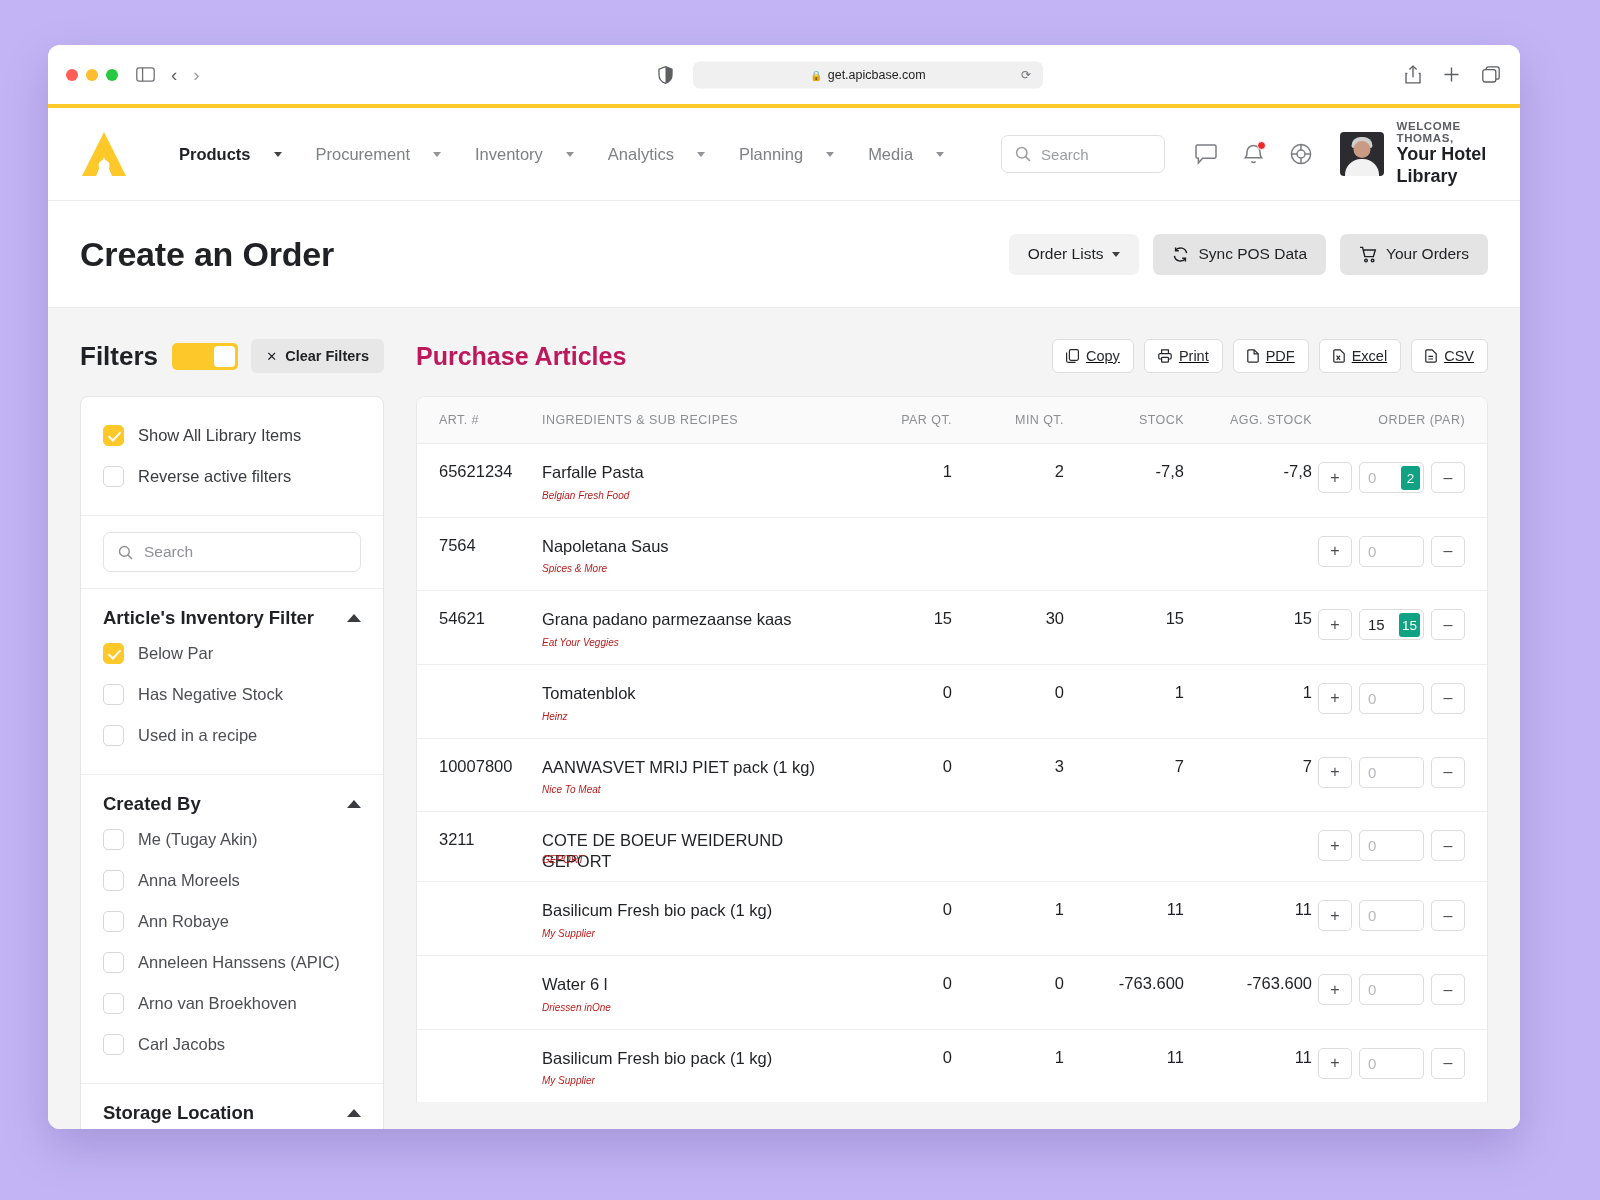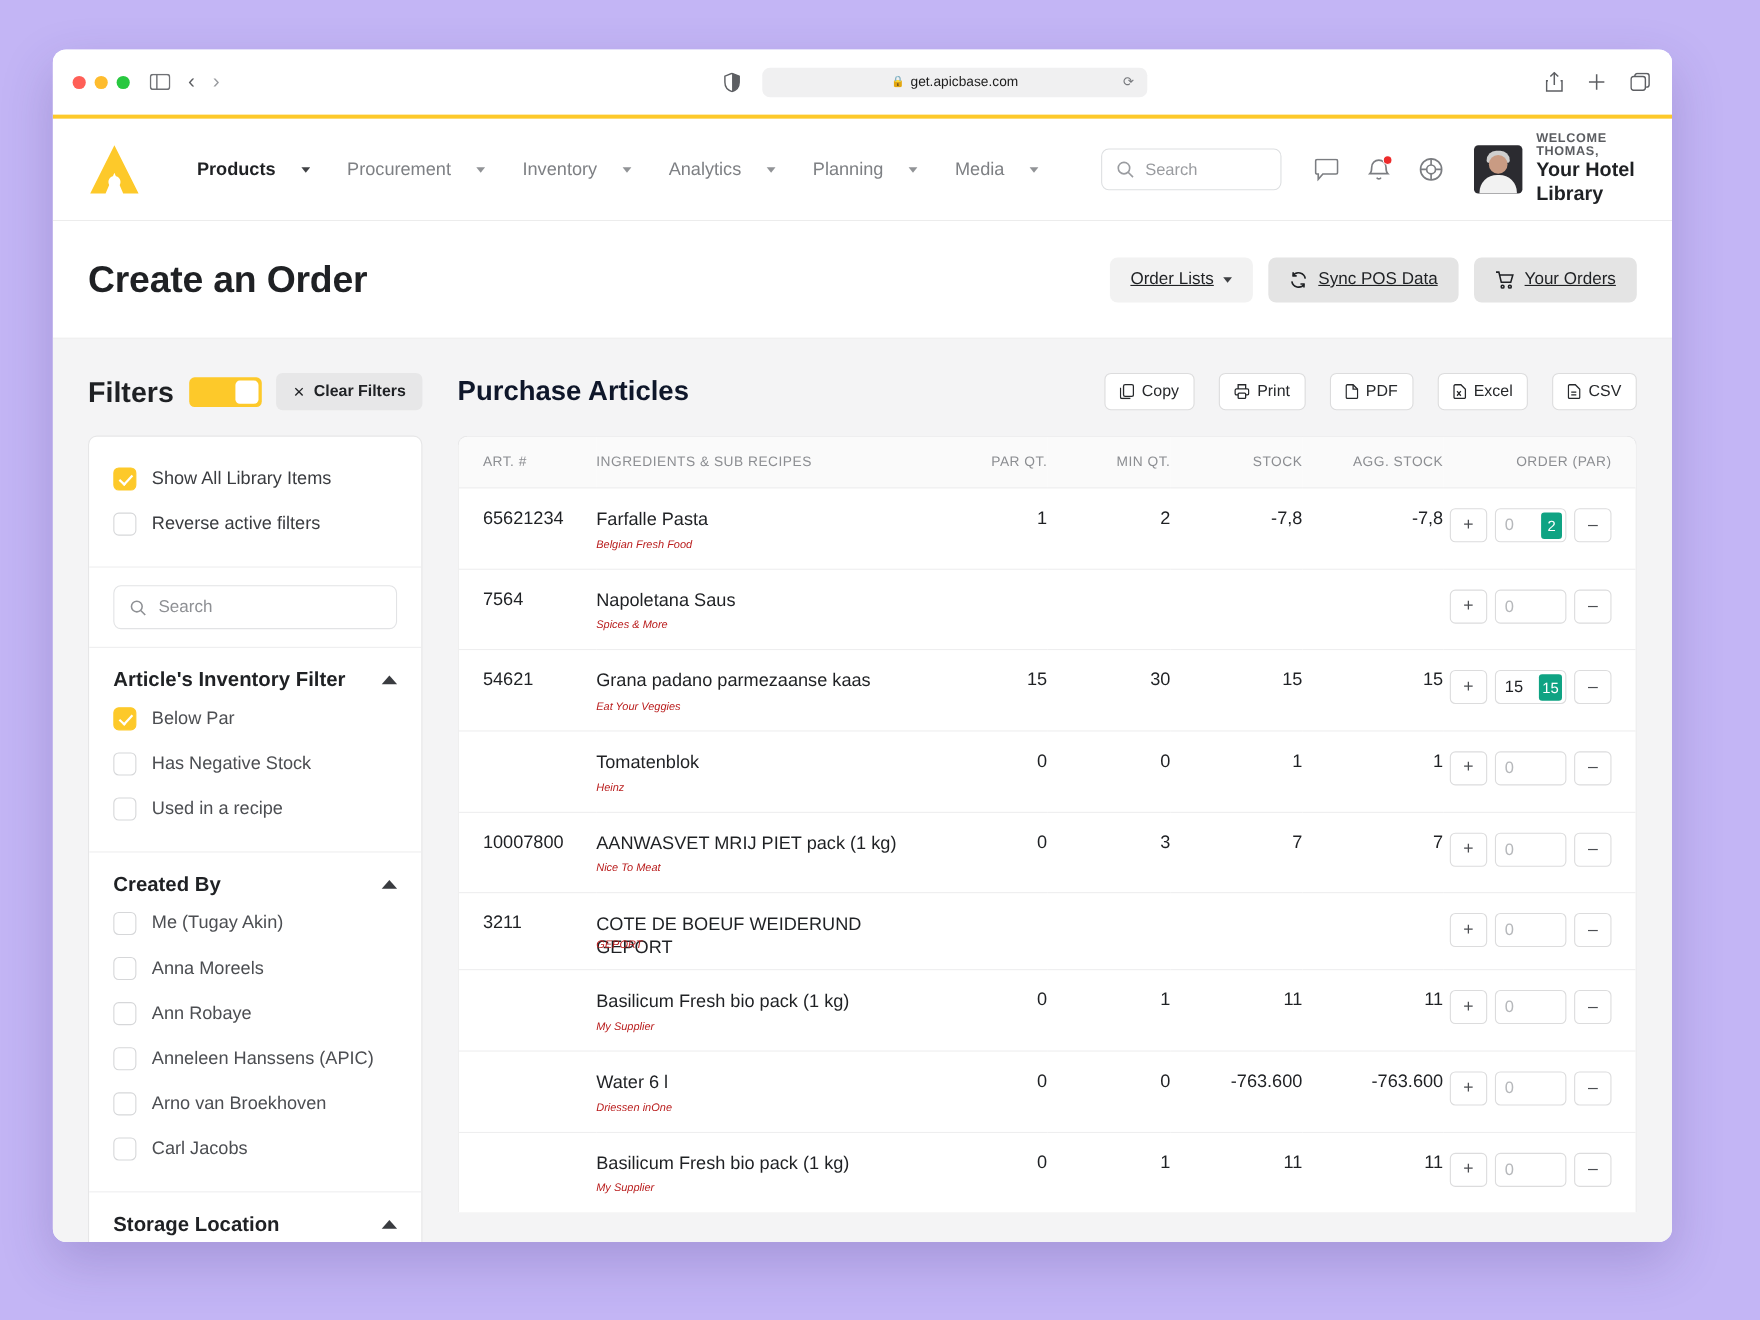--- a/index.html
+++ b/index.html
@@ -92,7 +92,7 @@
   .btn {
     height: 41px; border-radius: 7px; display: flex; align-items: center; gap: 9px;
     padding: 0 19px; font-size: 15.5px; color: #1f2124; background: #f2f2f2;
-    border: none; cursor: pointer; white-space: nowrap; font-family: inherit; text-decoration: underline;
+    border: none; cursor: pointer; white-space: nowrap; font-family: inherit;
   }
   .btn.dark { background: #e4e4e4; }
 

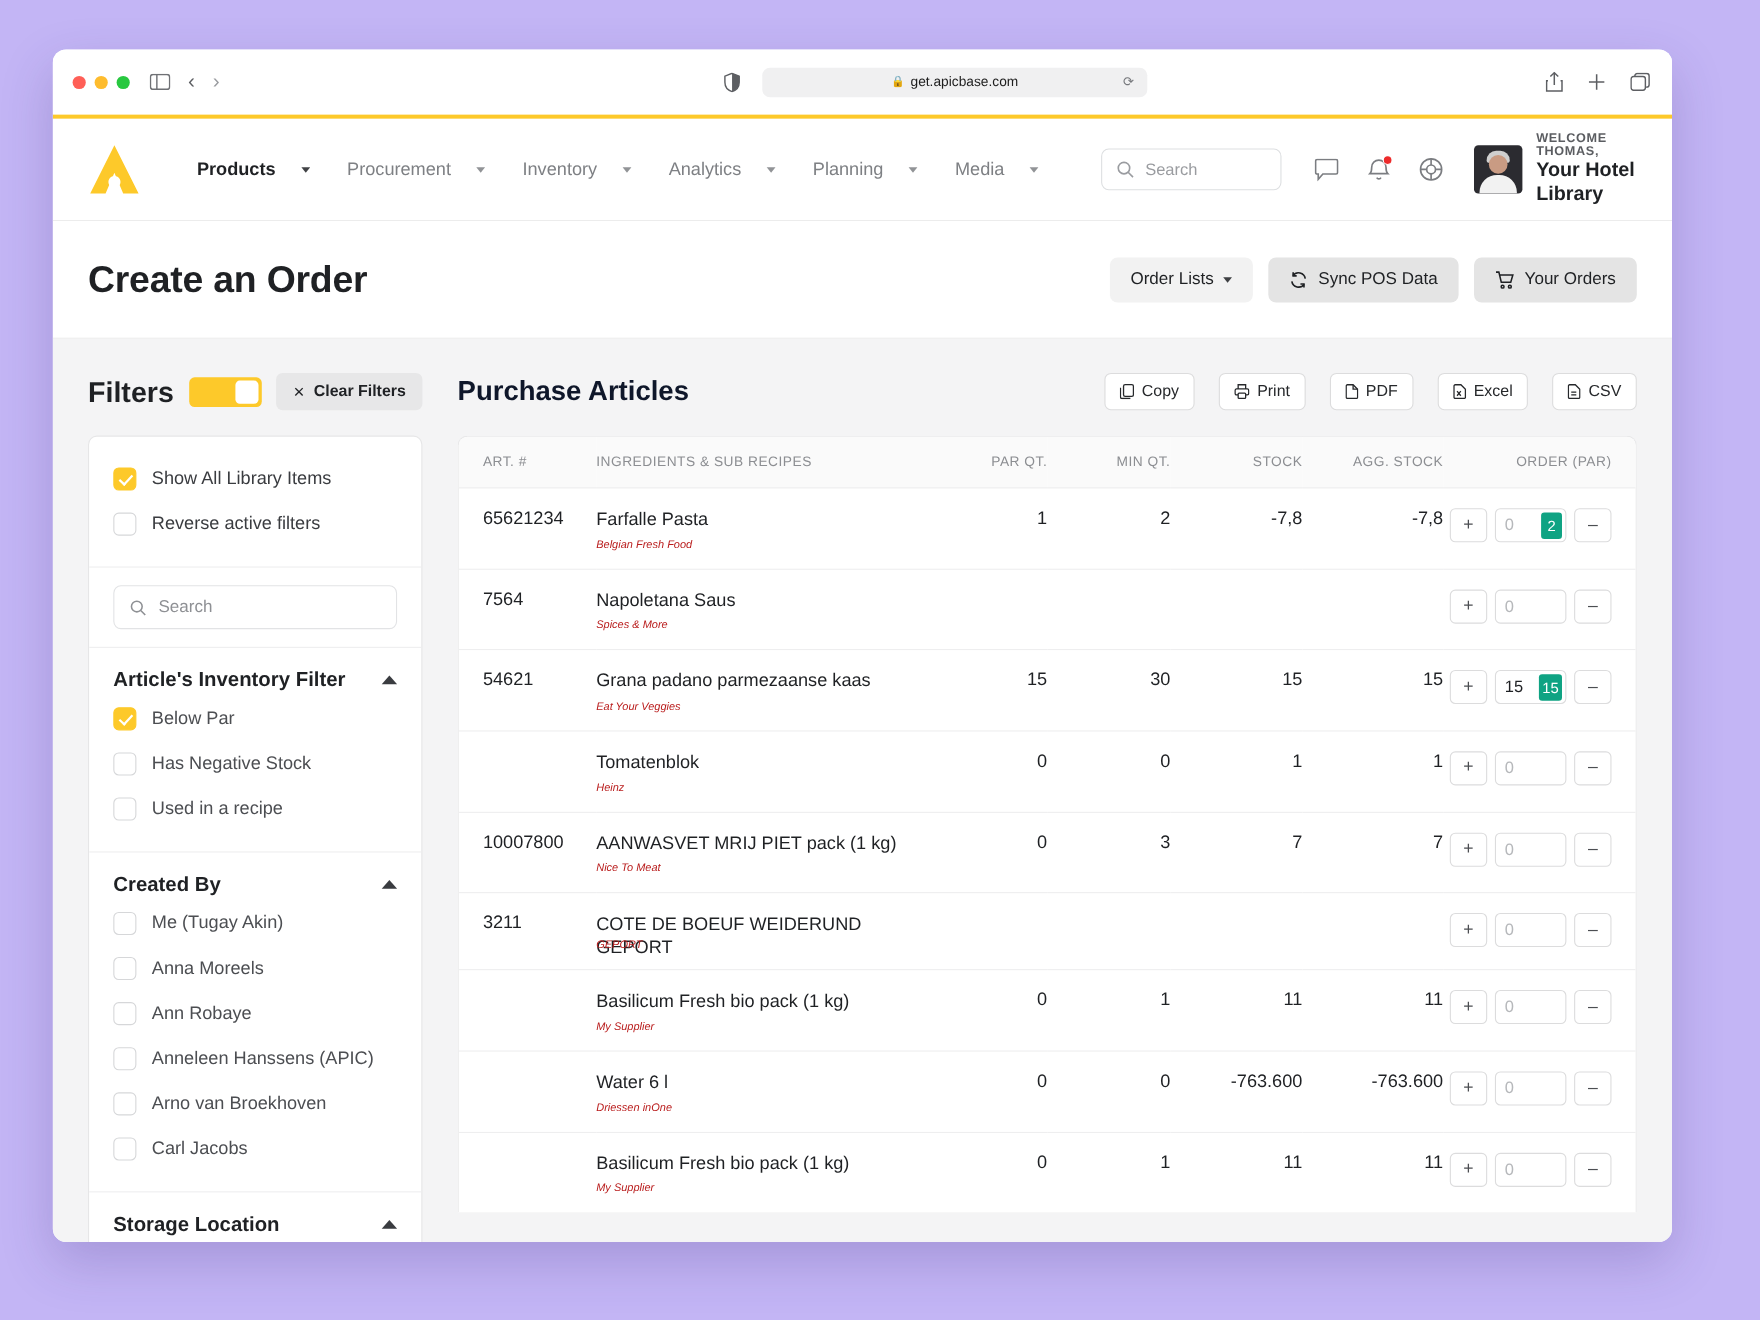--- a/index.html
+++ b/index.html
@@ -144,7 +144,7 @@
   
   .table-col { flex: 1; padding: 26px 32px 0 8px; min-width: 0; }
   .table-head-row { display: flex; align-items: center; height: 44px; }
-  .table-title { font-size: 25px; font-weight: 700; color: #0f172a; }
+  .table-title { font-size: 25px; font-weight: 700; color: #be185d; }
   .exports { margin-left: auto; display: flex; gap: 22px; }
   .exp-btn {
     height: 34px; border: 1px solid #dcdcdd; border-radius: 6px; background: #fff;

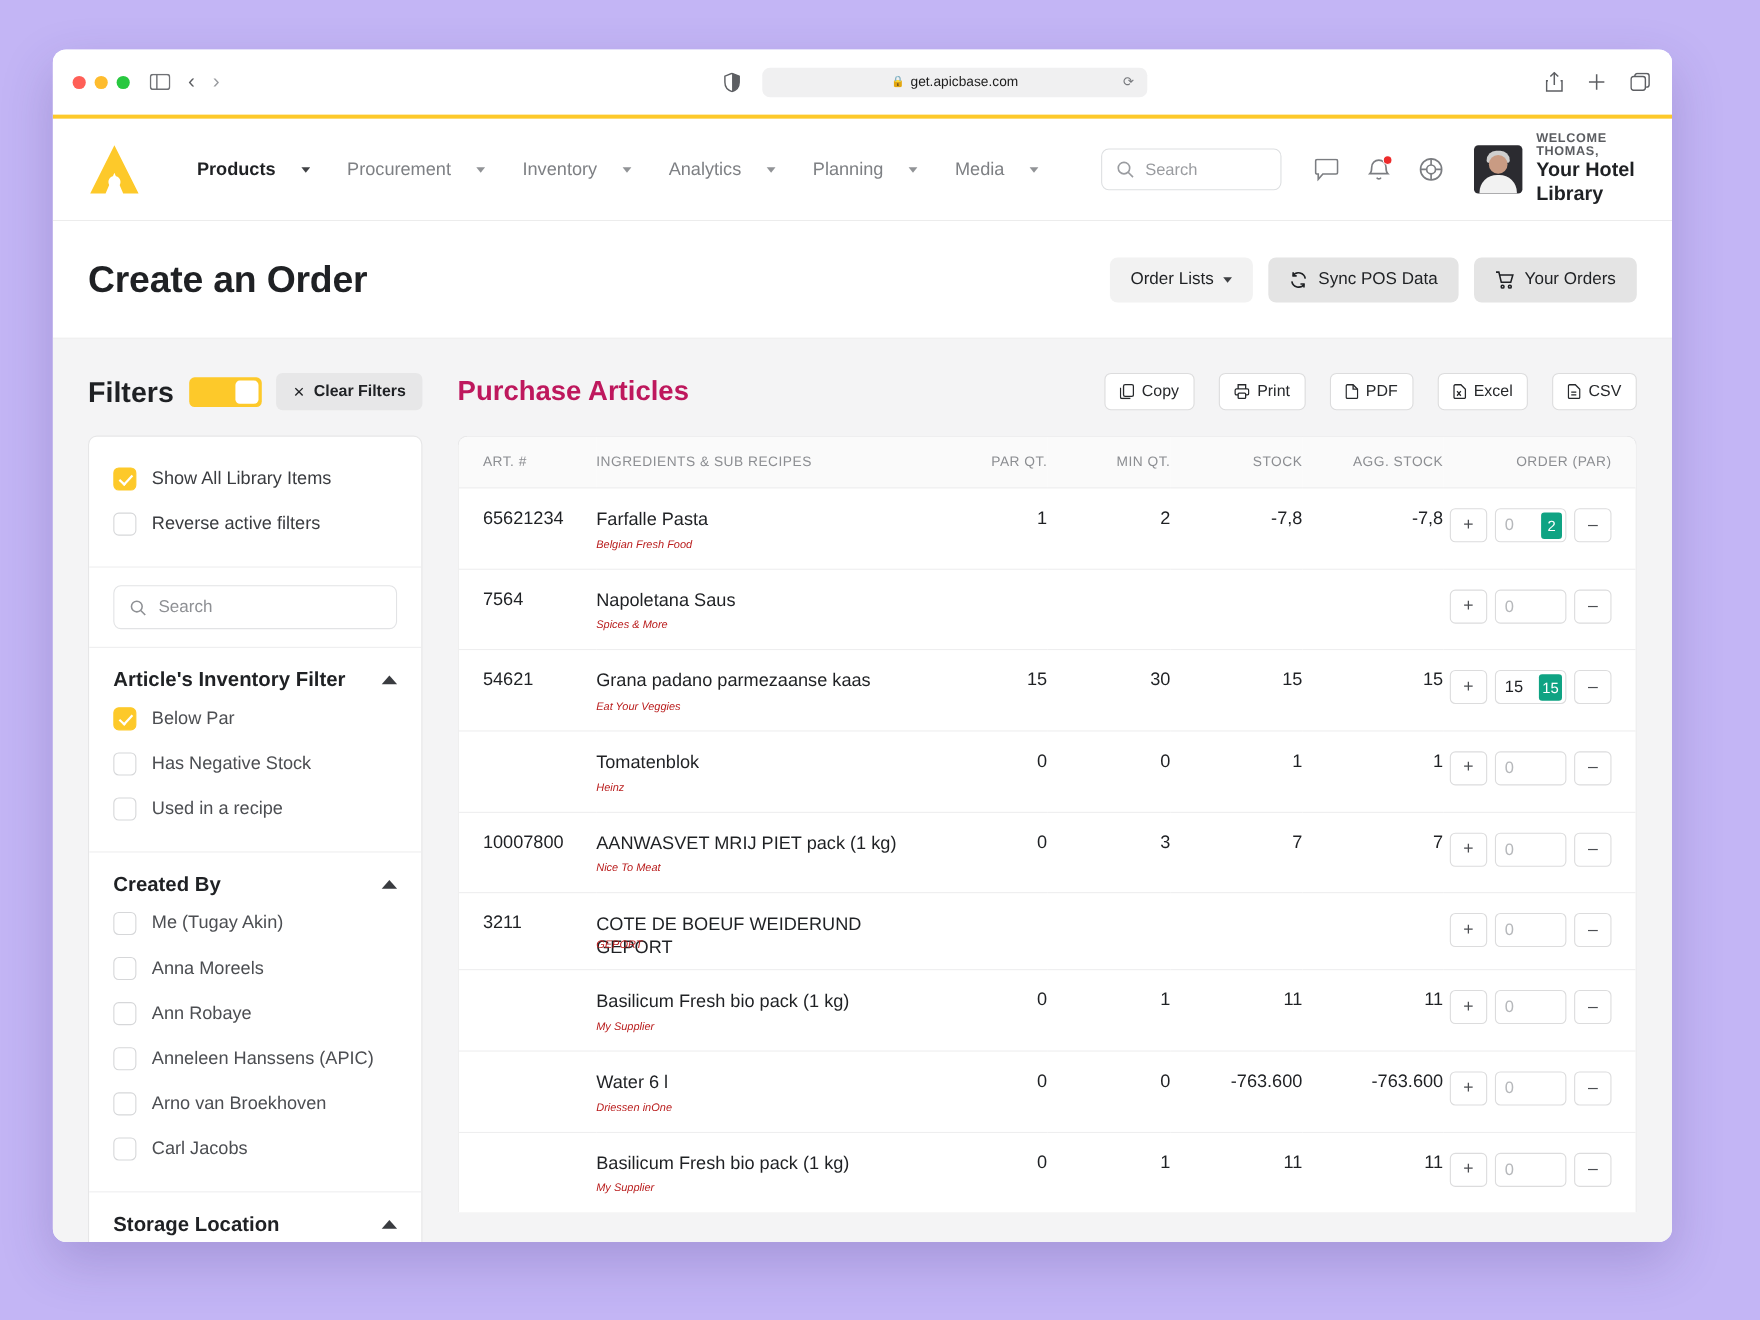--- a/index.html
+++ b/index.html
@@ -145,7 +145,7 @@
   .table-col { flex: 1; padding: 26px 32px 0 8px; min-width: 0; }
   .table-head-row { display: flex; align-items: center; height: 44px; }
   .table-title { font-size: 25px; font-weight: 700; color: #be185d; }
-  .exports { margin-left: auto; display: flex; gap: 22px; }
+  .exports { margin-left: auto; display: flex; gap: 10px; text-decoration: underline; }
   .exp-btn {
     height: 34px; border: 1px solid #dcdcdd; border-radius: 6px; background: #fff;
     display: flex; align-items: center; gap: 7px; padding: 0 13px;

